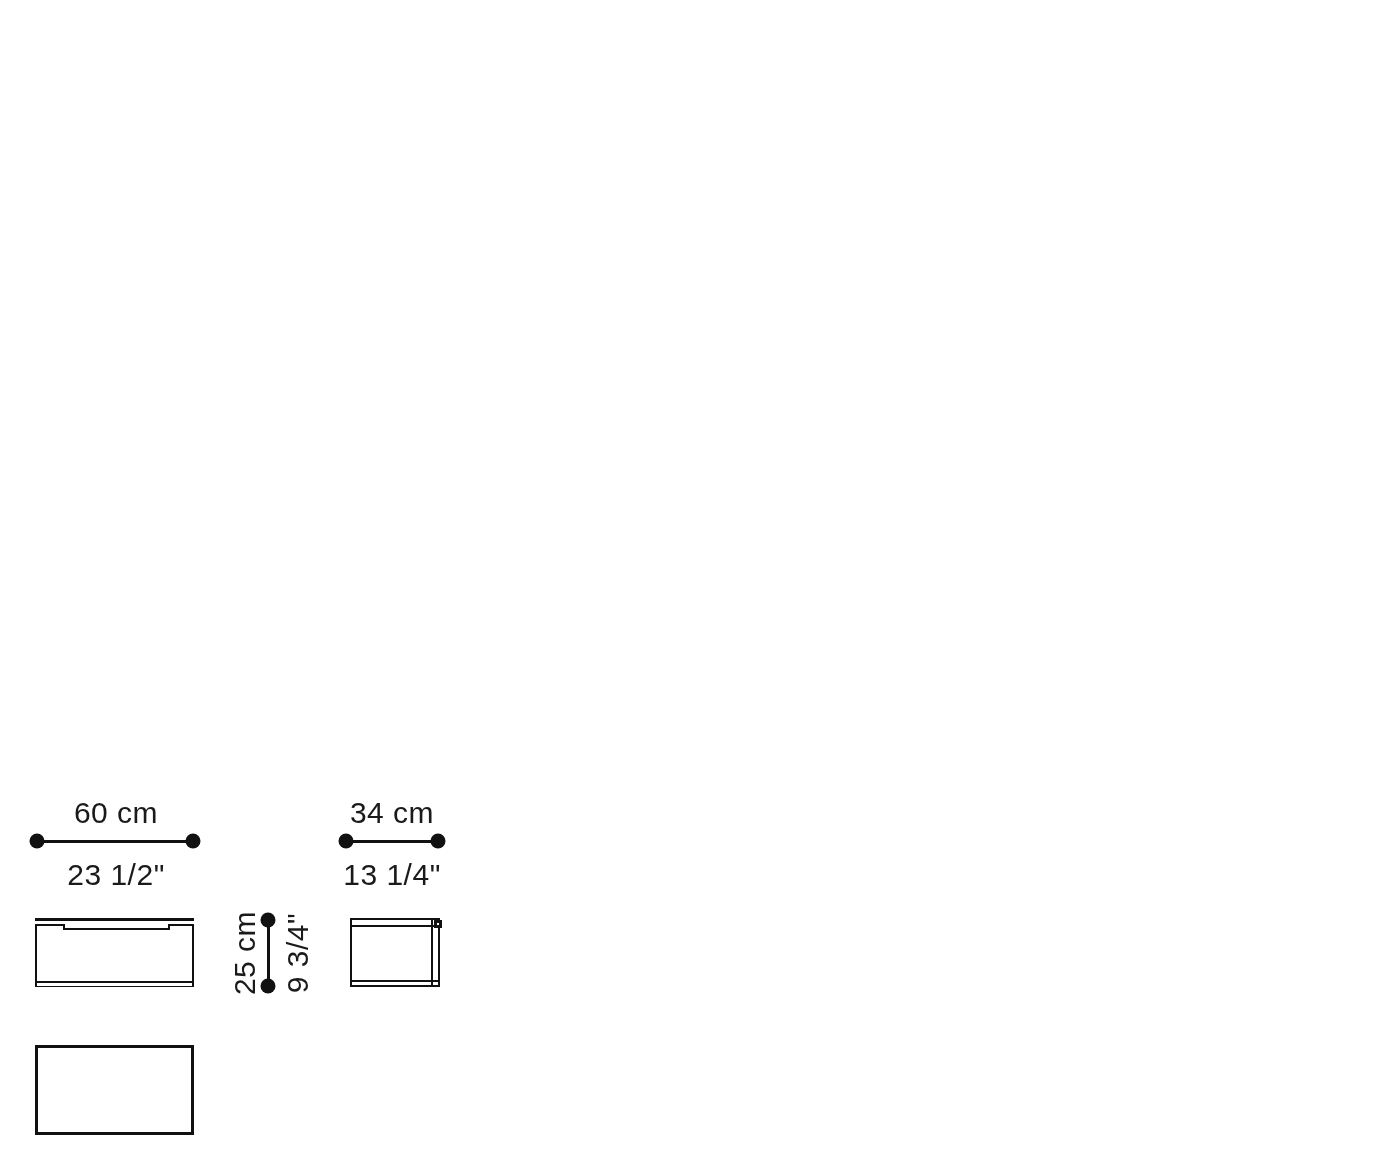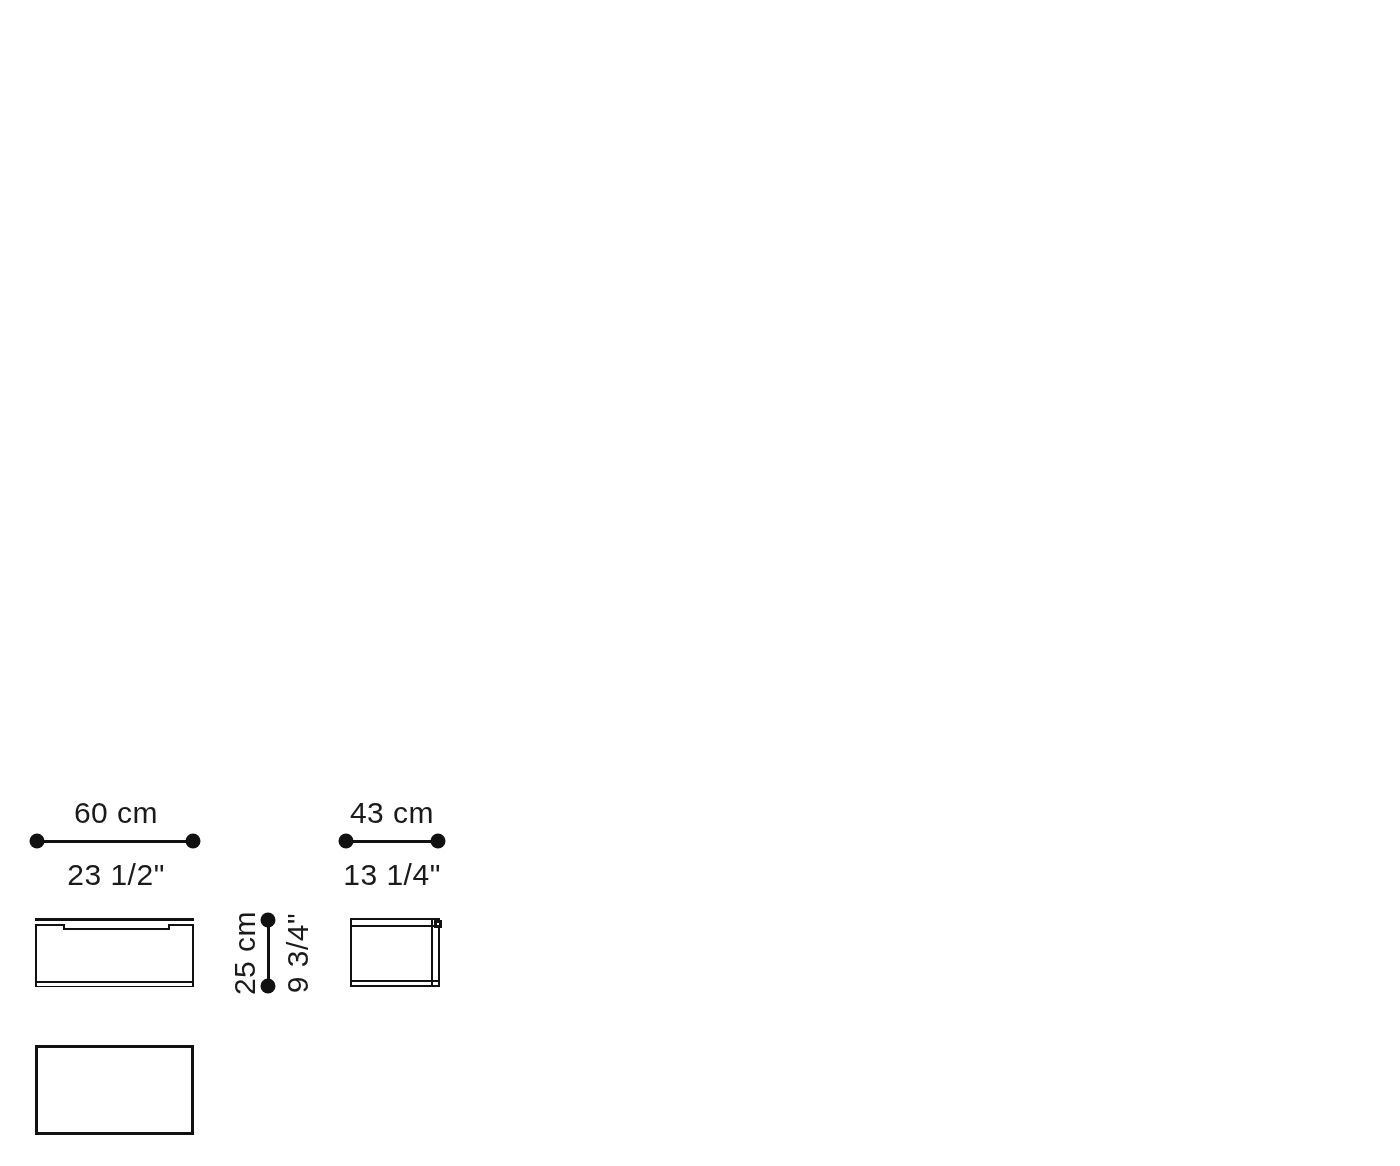--- a/index.html
+++ b/index.html
@@ -140,7 +140,7 @@
 
   <div>
 
-    <div class="dim-text centered" style="left:392px; top:798px;">43 cm</div>
+    <div class="dim-text centered" style="left:392px; top:798px;">34 cm</div>
 
     <div class="dim-line-h" style="left:346px; top:840px; width:93px;"></div>
 

